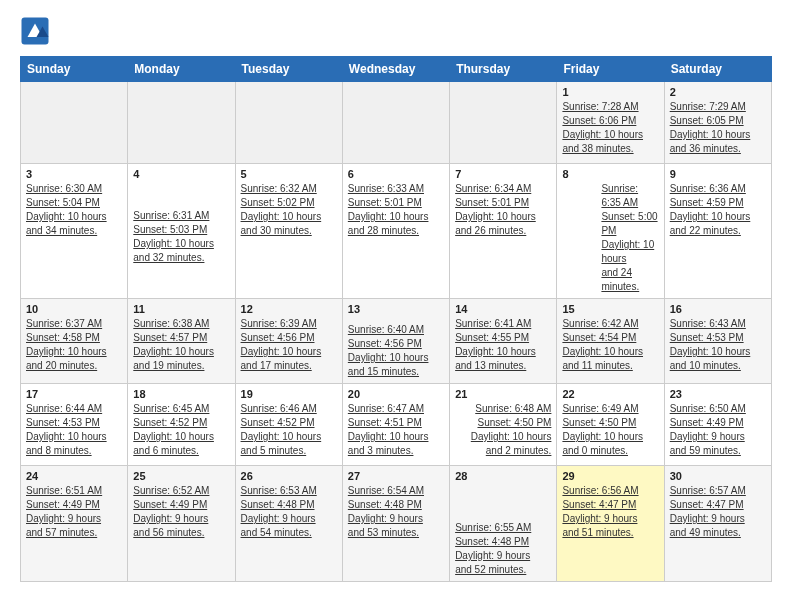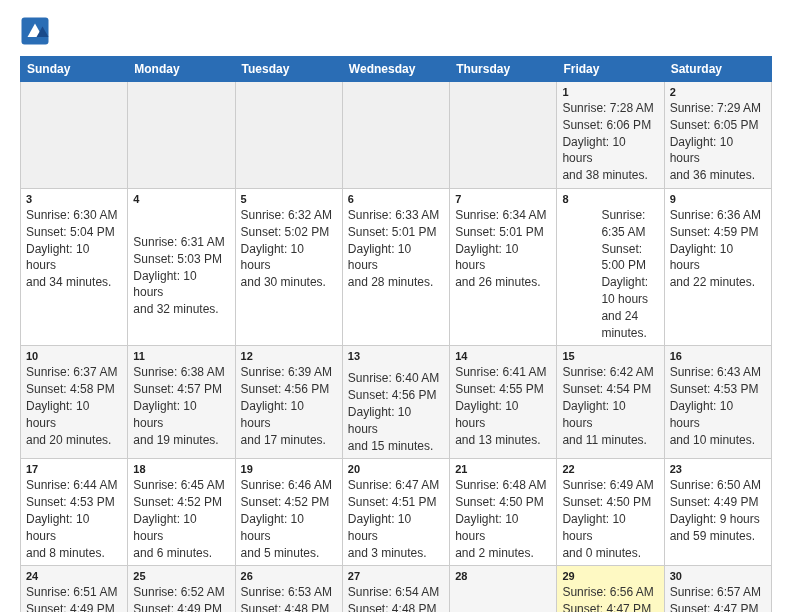--- a/index.html
+++ b/index.html
@@ -79,9 +79,10 @@
       color: #222;
     }
     .cell-info {
-      font-size: 12px;
+      font-size: 10px;
       line-height: 1.4;
       color: #333;
+      text-decoration: underline;
     }
     .empty-cell {
       background: #f0f0f0 !important;

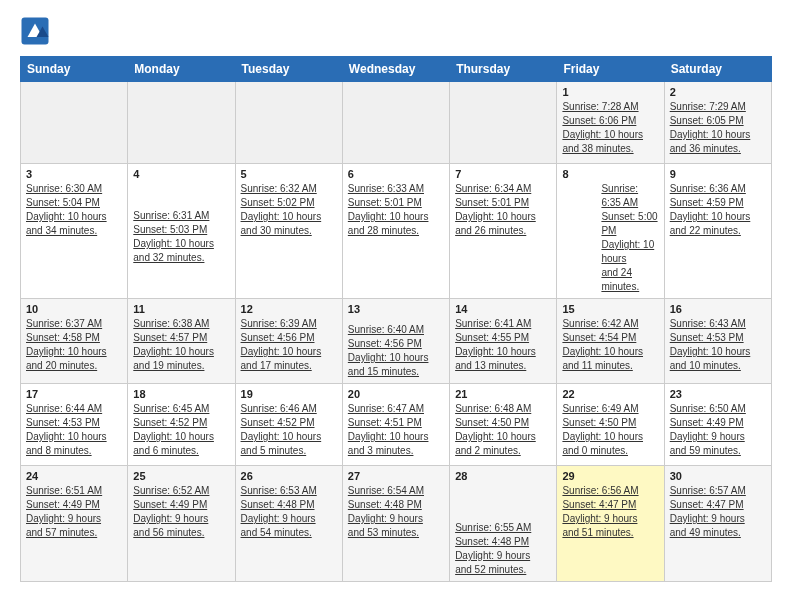--- a/index.html
+++ b/index.html
@@ -277,7 +277,7 @@
           </td>
           <td style="background: rgb(255, 255, 255);">
             <div class="day-number">21</div>
-            <div class="cell-info" style="white-space: pre-line;">Sunrise: 6:48 AM
+            <div class="cell-info" style="white-space: pre-line; text-align: right;">Sunrise: 6:48 AM
 Sunset: 4:50 PM
 Daylight: 10 hours
 and 2 minutes.</div>

